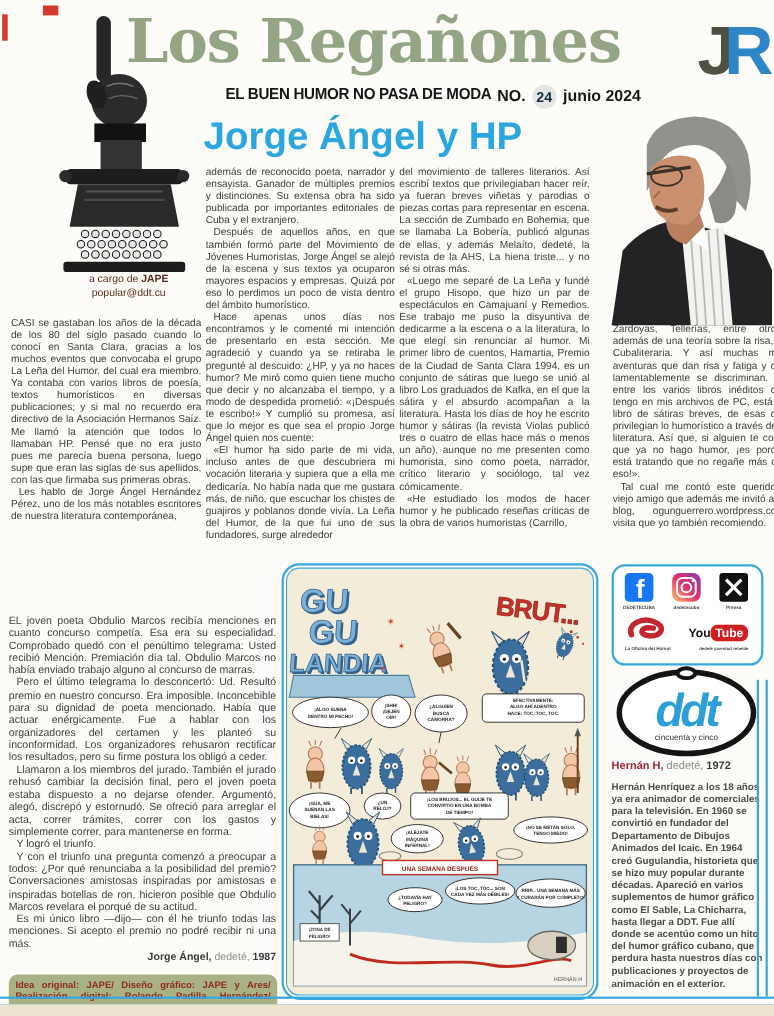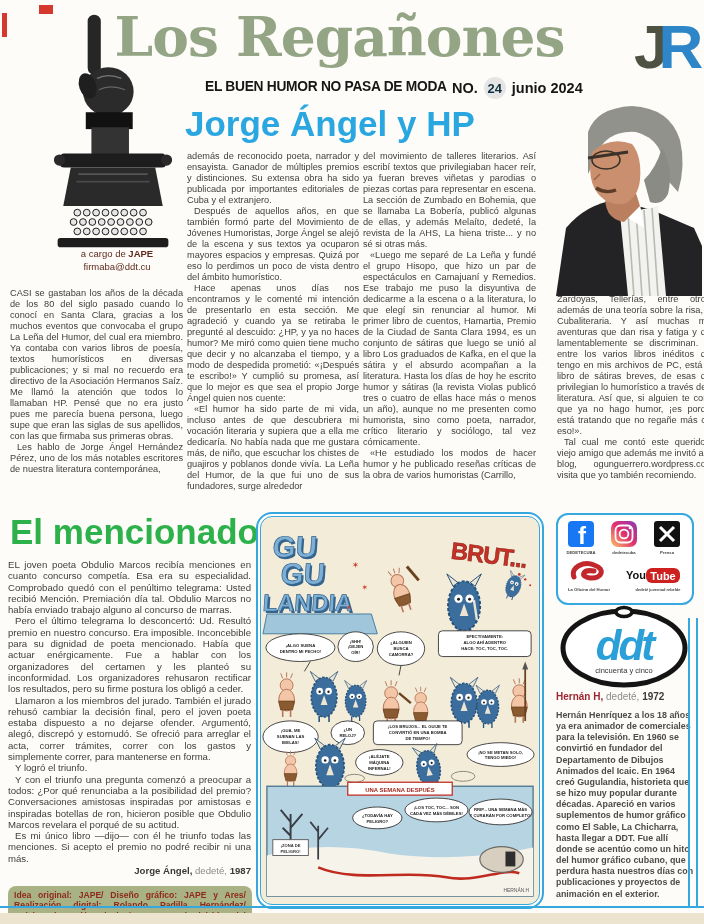--- a/index.html
+++ b/index.html
@@ -127,7 +127,7 @@
 
   <div class="byline">
     <span>a cargo de </span><b>JAPE</b><br>
-    <span>firmaba@ddt.cu</span>
+    <span>popular@ddt.cu</span>
   </div>
 
   <div class="headline">Jorge Ángel y HP</div>

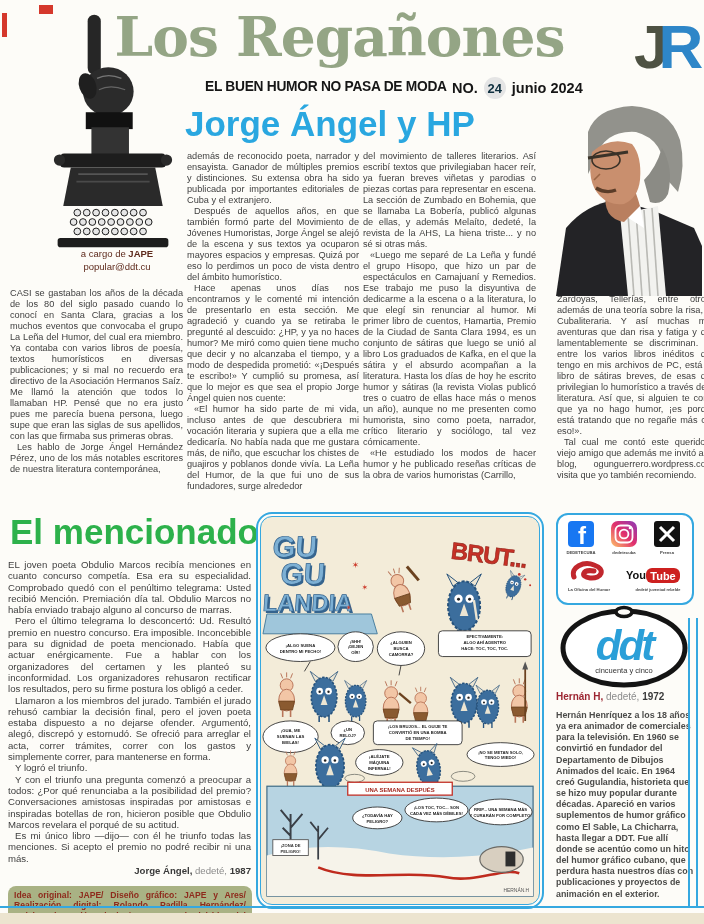--- a/index.html
+++ b/index.html
@@ -172,7 +172,6 @@
       <p>Tal cual me contó este querido y viejo amigo que además me invitó a su blog, ogunguerrero.wordpress.com, visita que yo también recomiendo.</p>
     </div>
 
-  <div class="story-title">El mencionado</div>
   <div class="story-body">
       <p>EL joven poeta Obdulio Marcos recibía menciones en cuanto concurso competía. Esa era su especialidad. Comprobado quedó con el penúltimo telegrama: Usted recibió Mención. Premiación día tal. Obdulio Marcos no había enviado trabajo alguno al concurso de marras.</p>
       <p>Pero el último telegrama lo desconcertó: Ud. Resultó premio en nuestro concurso. Era imposible. Inconcebible para su dignidad de poeta mencionado. Había que actuar enérgicamente. Fue a hablar con los organizadores del certamen y les planteó su inconformidad. Los organizadores rehusaron rectificar los resultados, pero su firme postura los obligó a ceder.</p>

